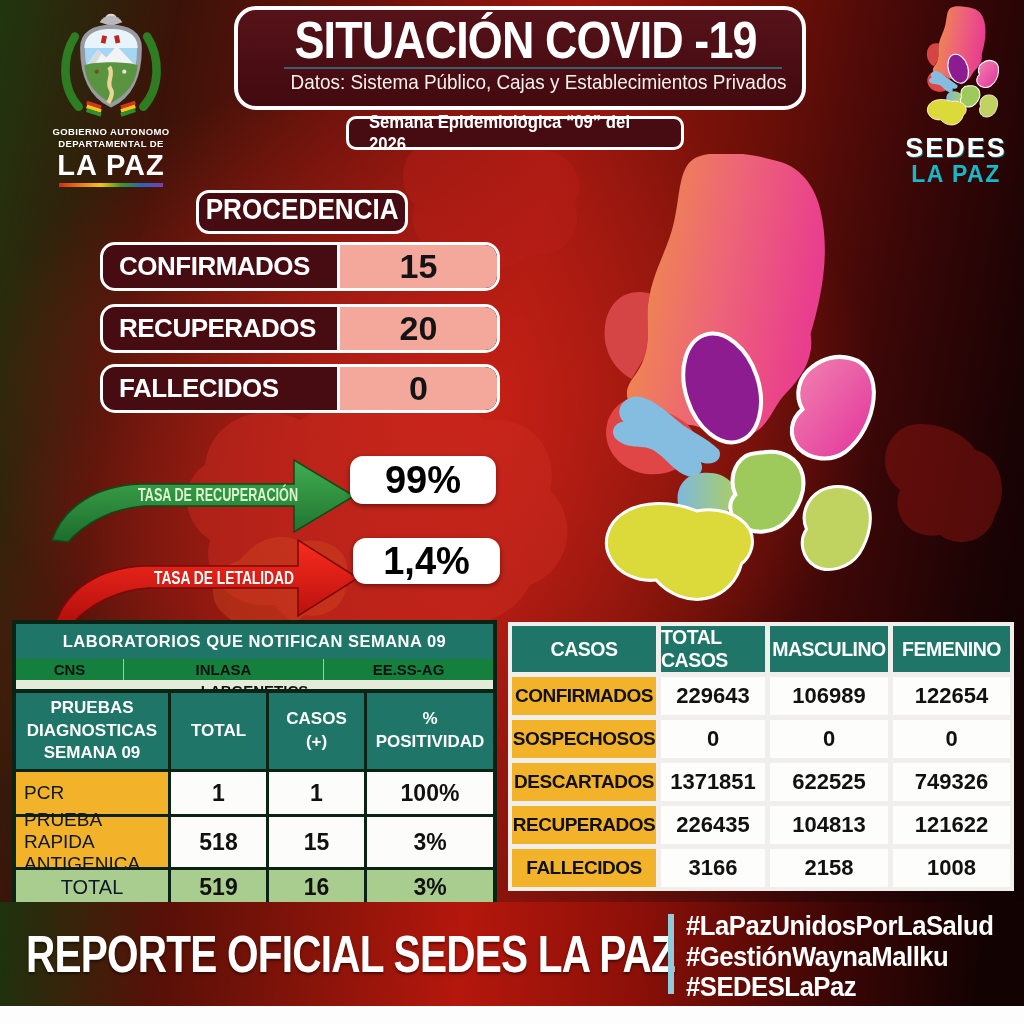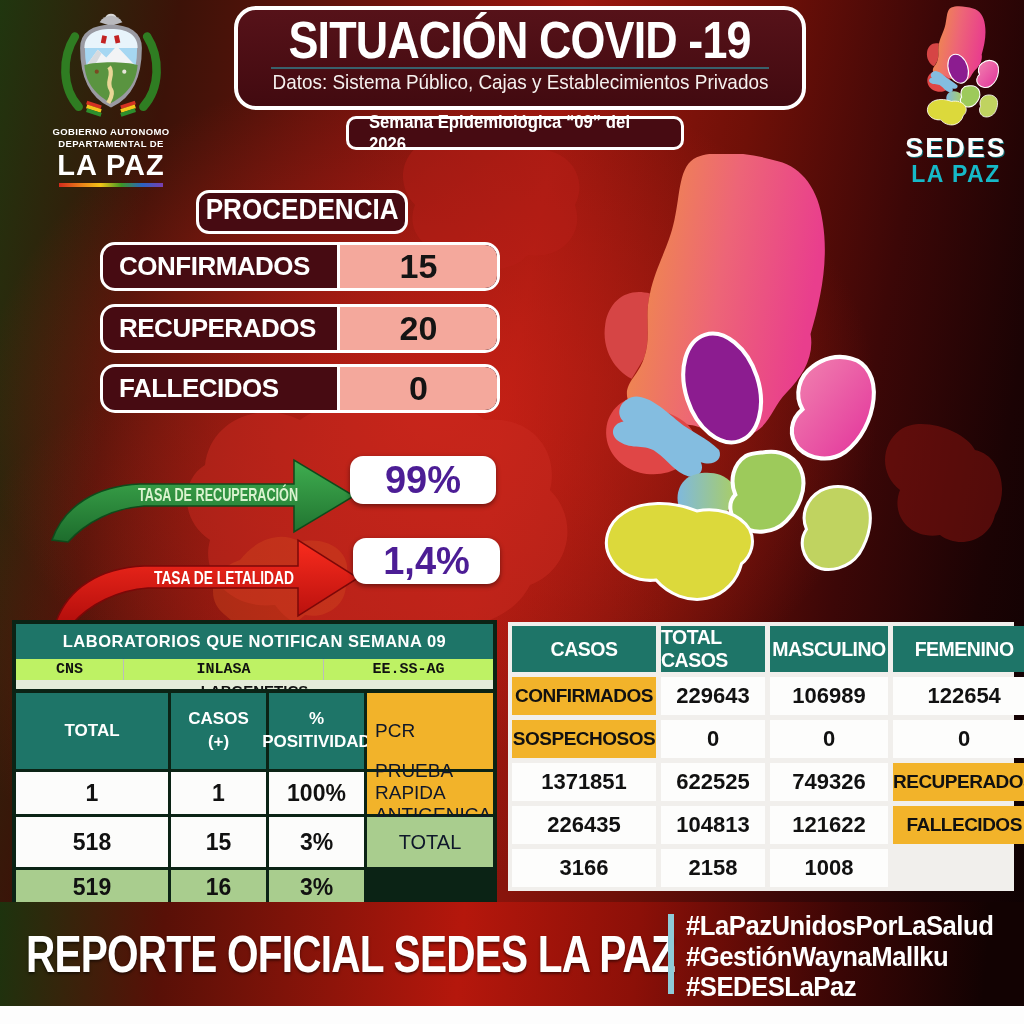--- a/index.html
+++ b/index.html
@@ -17,7 +17,7 @@
 
   
   .header-box { left:234px; top:6px; width:572px; height:104px; background:linear-gradient(180deg,#561219,#420a10);
-    border:4px solid #fff; border-radius:22px; text-align:center; padding-top:4px; }
+    border:4px solid #fff; border-radius:22px; text-align:left; padding-top:4px;padding-left:25px; }
   .header-title { font-size:51px; font-weight:bold; color:#fff; letter-spacing:-1px; transform:scaleX(.88); line-height:1.04; }
   .header-rule { width:498px; height:2px; background:#39616c; margin:0 auto 1px auto; }
   .header-sub { font-size:21px; color:#f6f1ef; transform:scaleX(.9); }

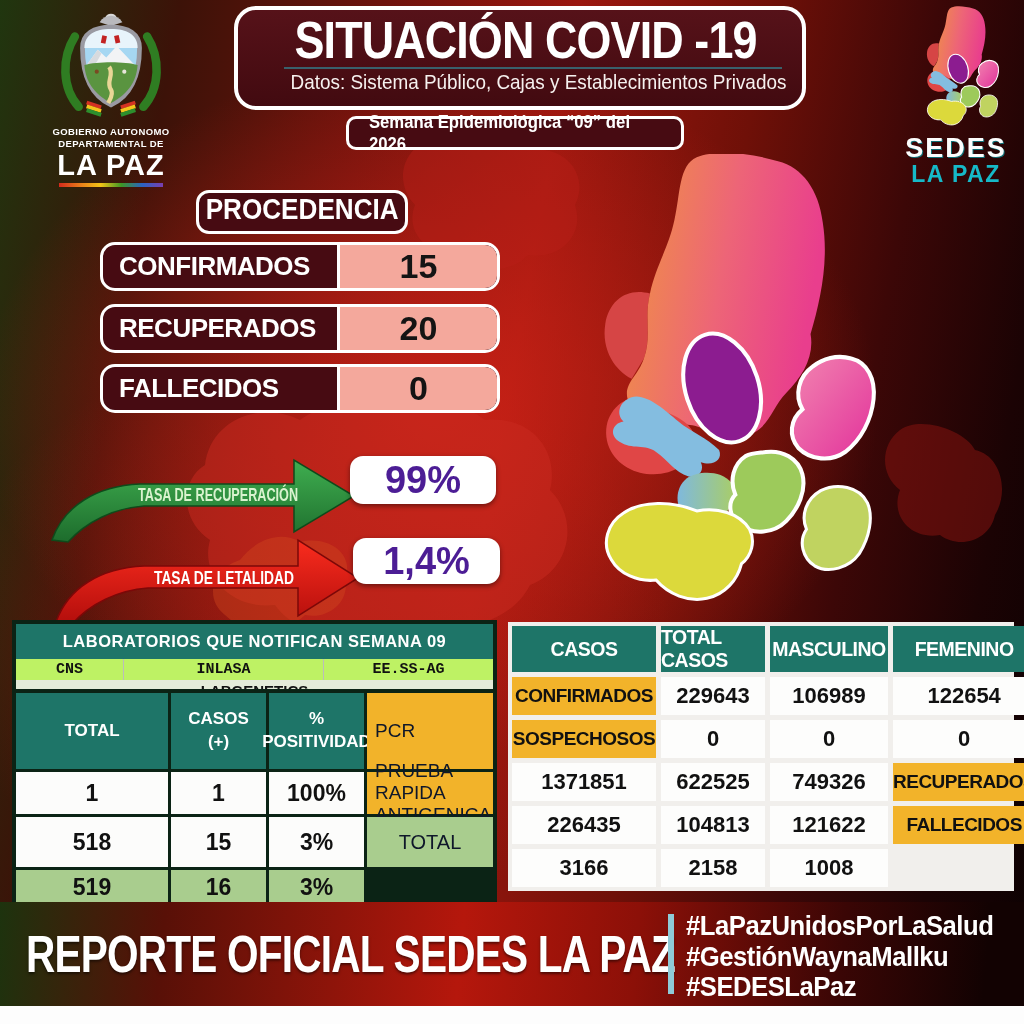--- a/index.html
+++ b/index.html
@@ -50,7 +50,7 @@
 
   
   .rate-box { background:#fff; border-radius:13px; display:flex; align-items:center; justify-content:center;
-    box-shadow:0 2px 5px rgba(0,0,0,.45); color:#4c1d95; font-weight:bold; font-size:38px; }
+    box-shadow:0 2px 5px rgba(0,0,0,.45); color:#000000; font-weight:bold; font-size:38px; }
 
   
   .labs { left:12px; top:620px; width:485px; border:4px solid #0b2315; background:#0b2315; }

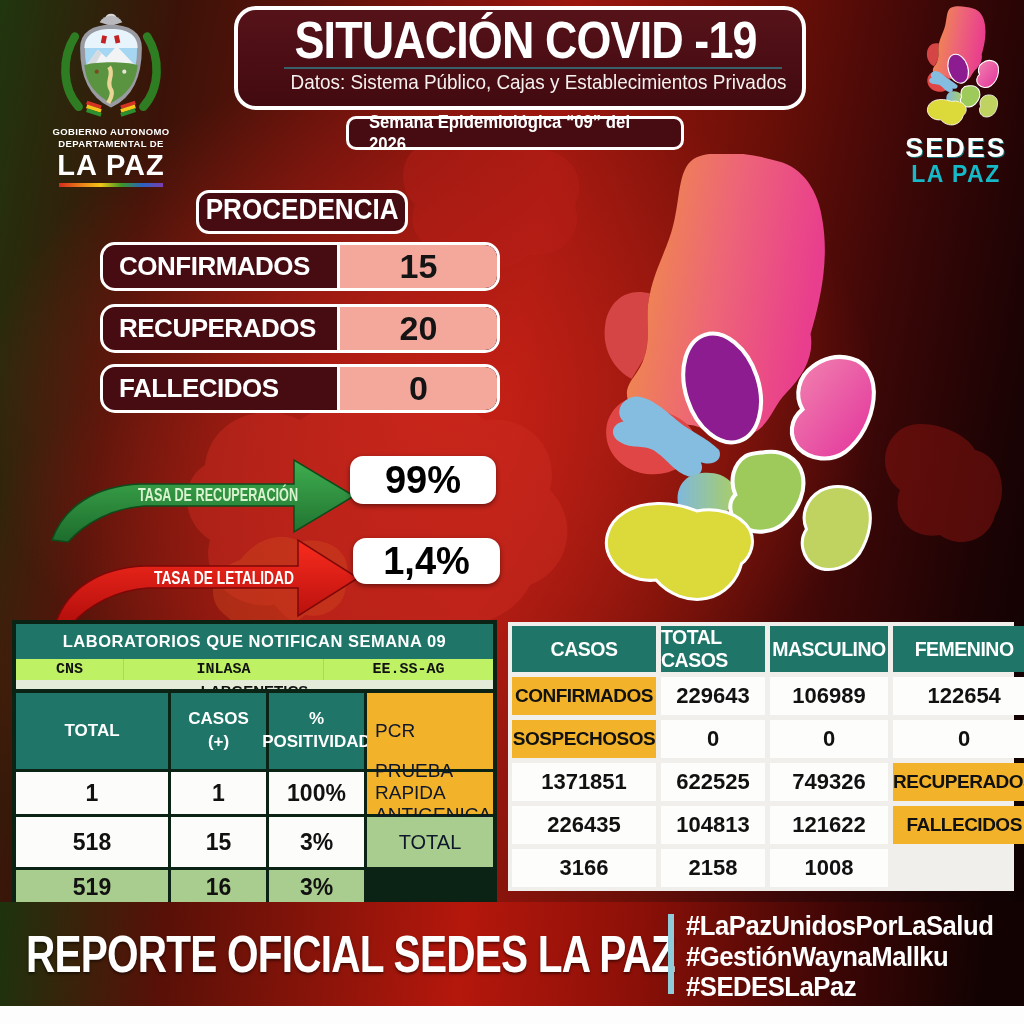--- a/index.html
+++ b/index.html
@@ -56,7 +56,7 @@
   .labs { left:12px; top:620px; width:485px; border:4px solid #0b2315; background:#0b2315; }
   .labs-head { background:#1e7568; color:#fff; font-weight:bold; font-size:16.5px; letter-spacing:.5px;
     text-align:center; padding:8px 0; }
-  .labs-r1 { display:grid; grid-template-columns:108px 200px 1fr; background:#bef264;font-family:Liberation Mono, monospace; }
+  .labs-r1 { display:grid; grid-template-columns:108px 200px 1fr; background:#15803d; }
   .labs-r1 div { text-align:center; font-weight:bold; font-size:15px; color:#111; padding:2px 0; border-right:1px solid #bcbcbc; }
   .labs-r1 div:last-child { border-right:none; }
   .labs-r2 { background:#e4ebd9; text-align:center; font-weight:bold; font-size:15px; color:#111; padding:2px 14px; }

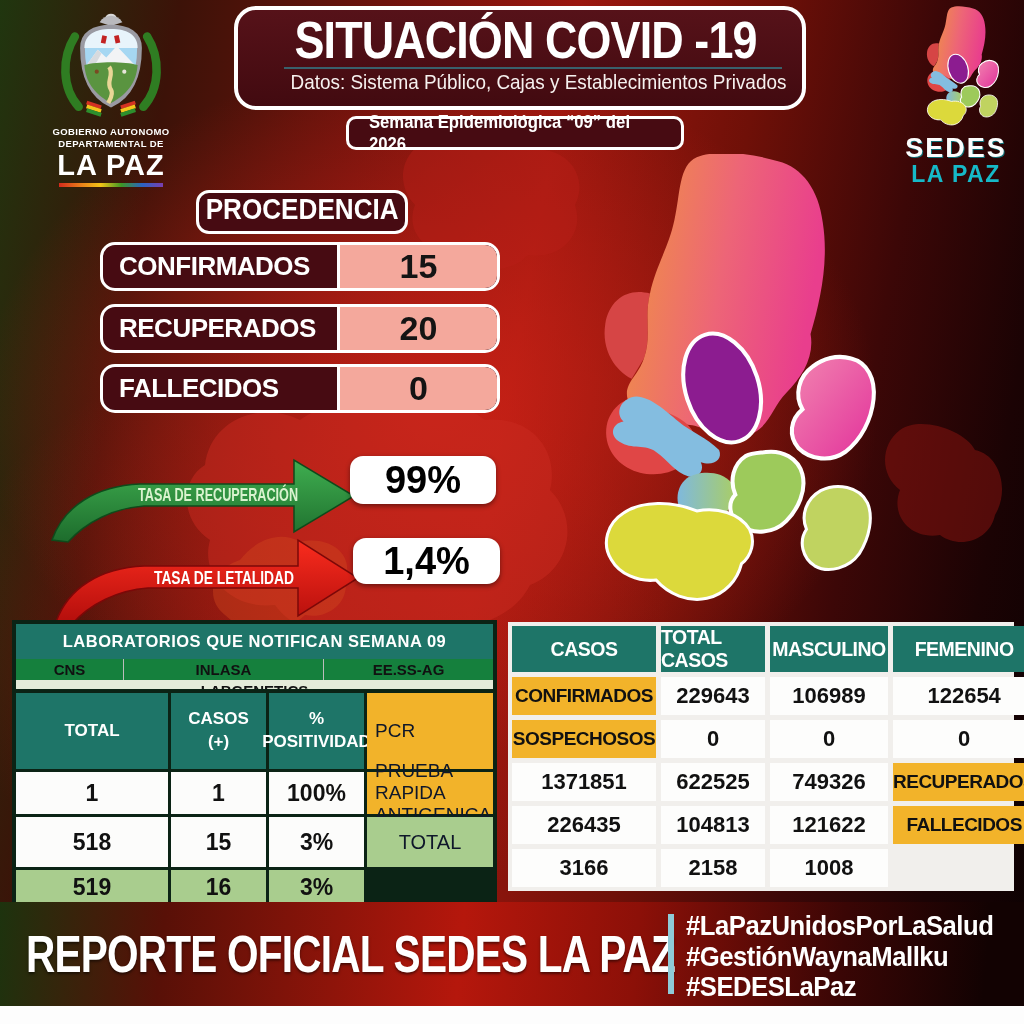--- a/index.html
+++ b/index.html
@@ -237,6 +237,7 @@
   </div>
 
   <div class="abs tests">
+    <div class="hc">PRUEBAS DIAGNOSTICAS SEMANA 09</div>
     <div class="hc">TOTAL</div>
     <div class="hc">CASOS (+)</div>
     <div class="hc">% POSITIVIDAD</div>

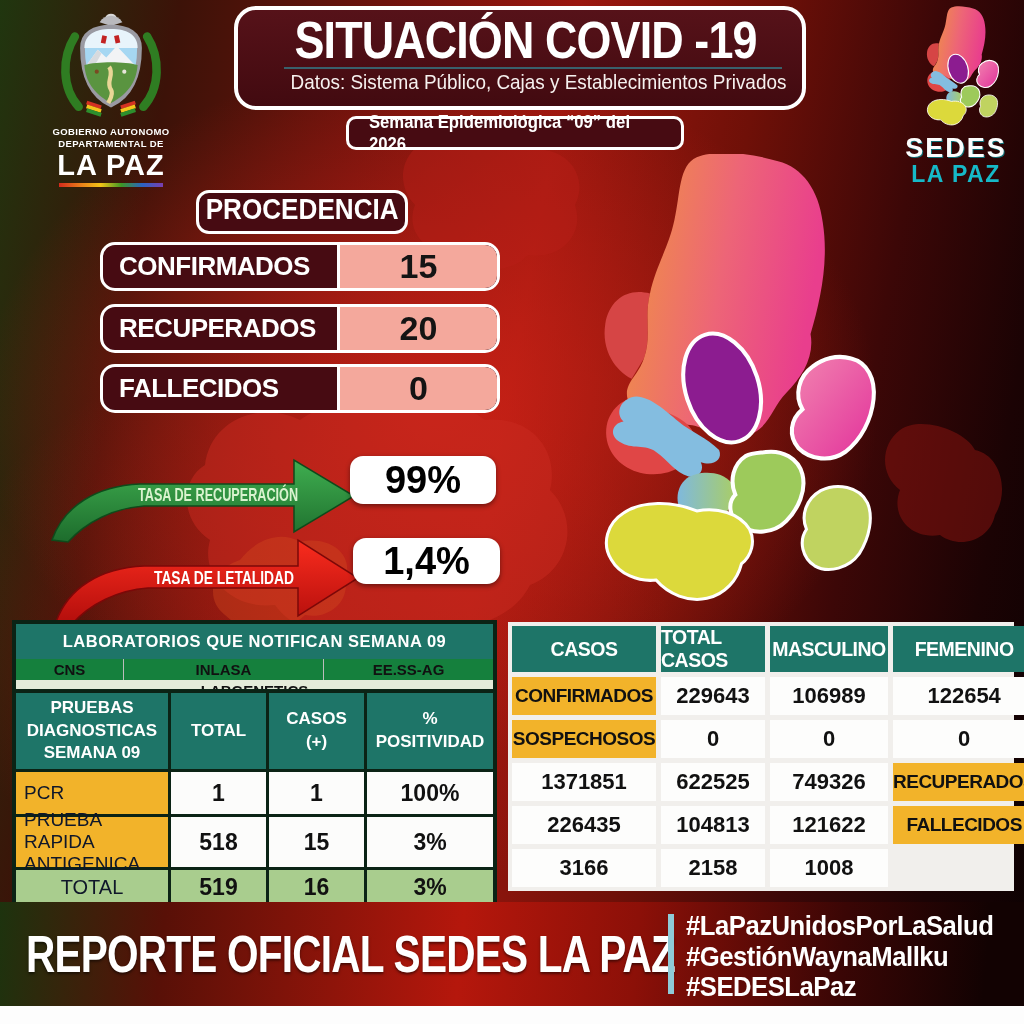--- a/index.html
+++ b/index.html
@@ -274,6 +274,7 @@
     <div class="vc">0</div>
     <div class="vc">0</div>
 
+    <div class="lc">DESCARTADOS</div>
     <div class="vc">1371851</div>
     <div class="vc">622525</div>
     <div class="vc">749326</div>

